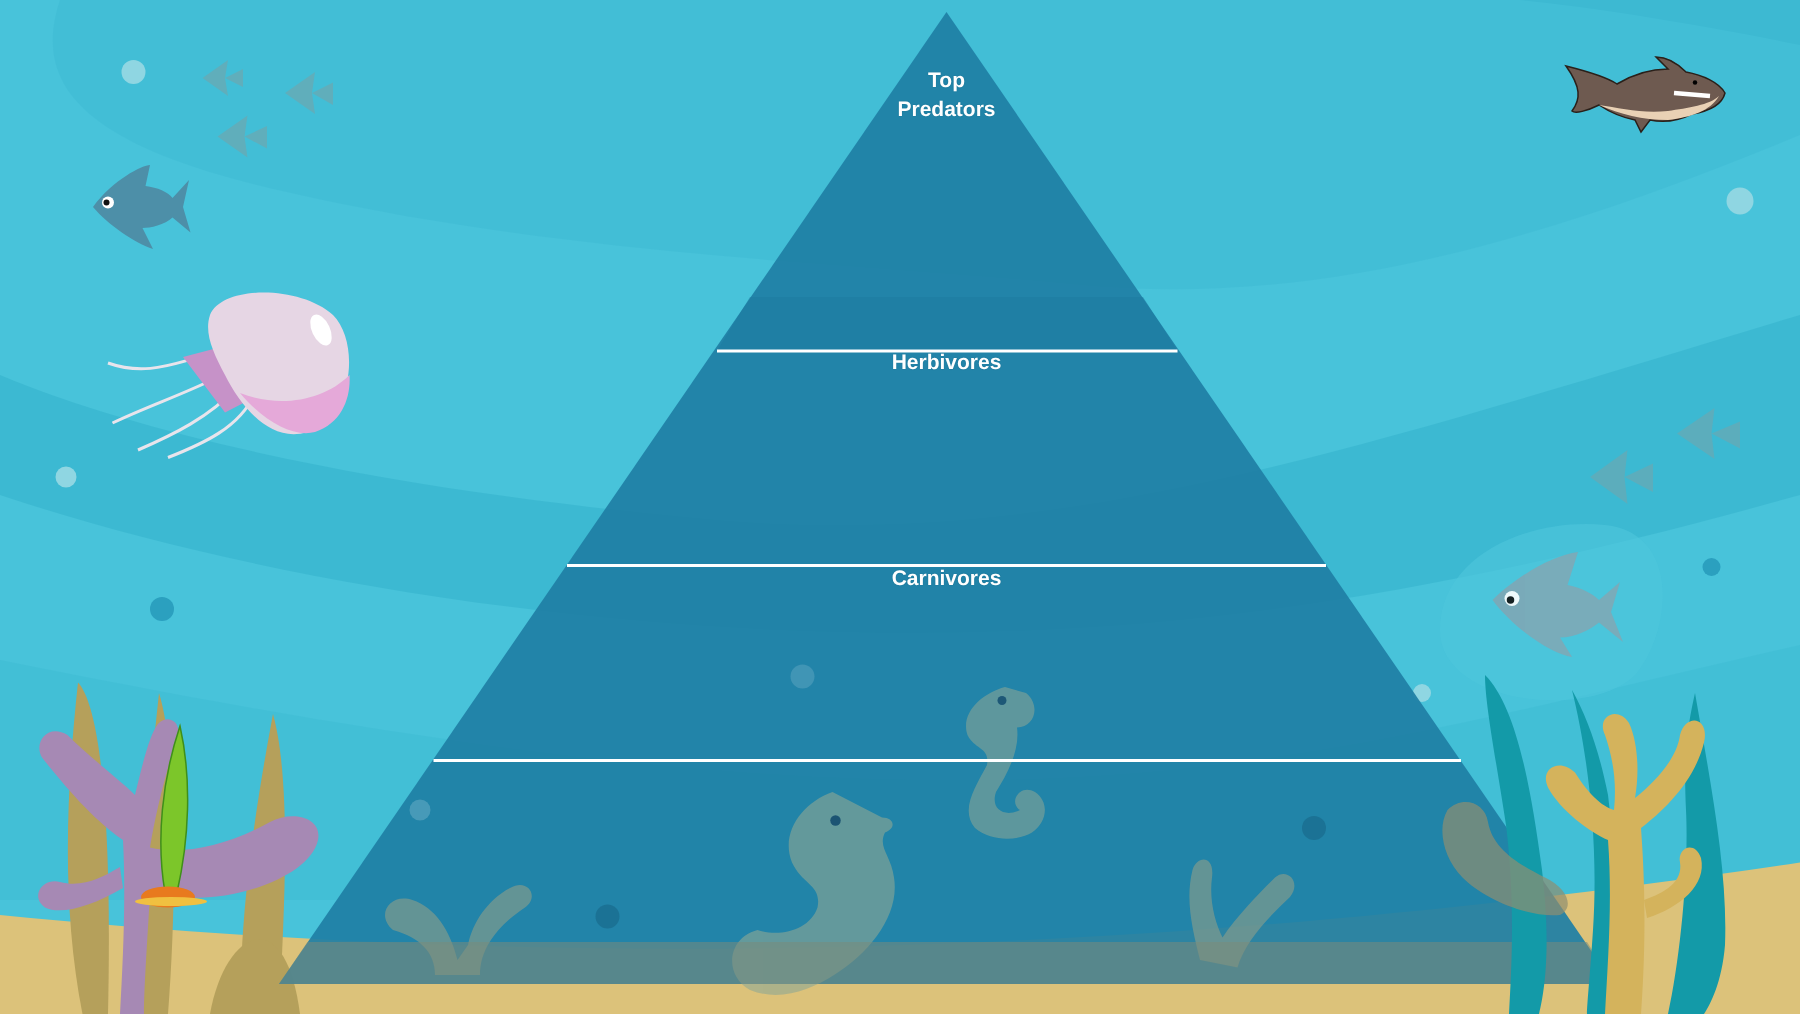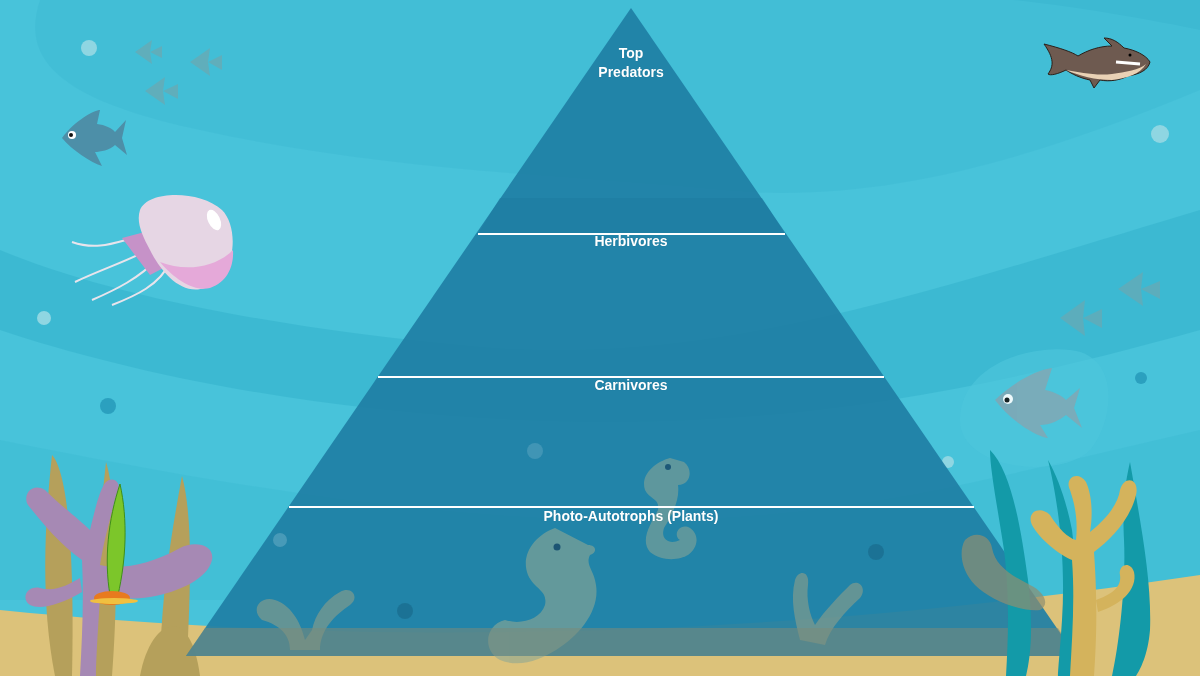--- a/index.html
+++ b/index.html
@@ -148,7 +148,6 @@
   </div>
   <div class="label" style="left:631px; top:232px;">Herbivores</div>
   <div class="label" style="left:631px; top:376px;">Carnivores</div>
-  <div class="label" style="left:631px; top:507px;">Photo-Autotrophs (Plants)</div>
 
 </div>
 

